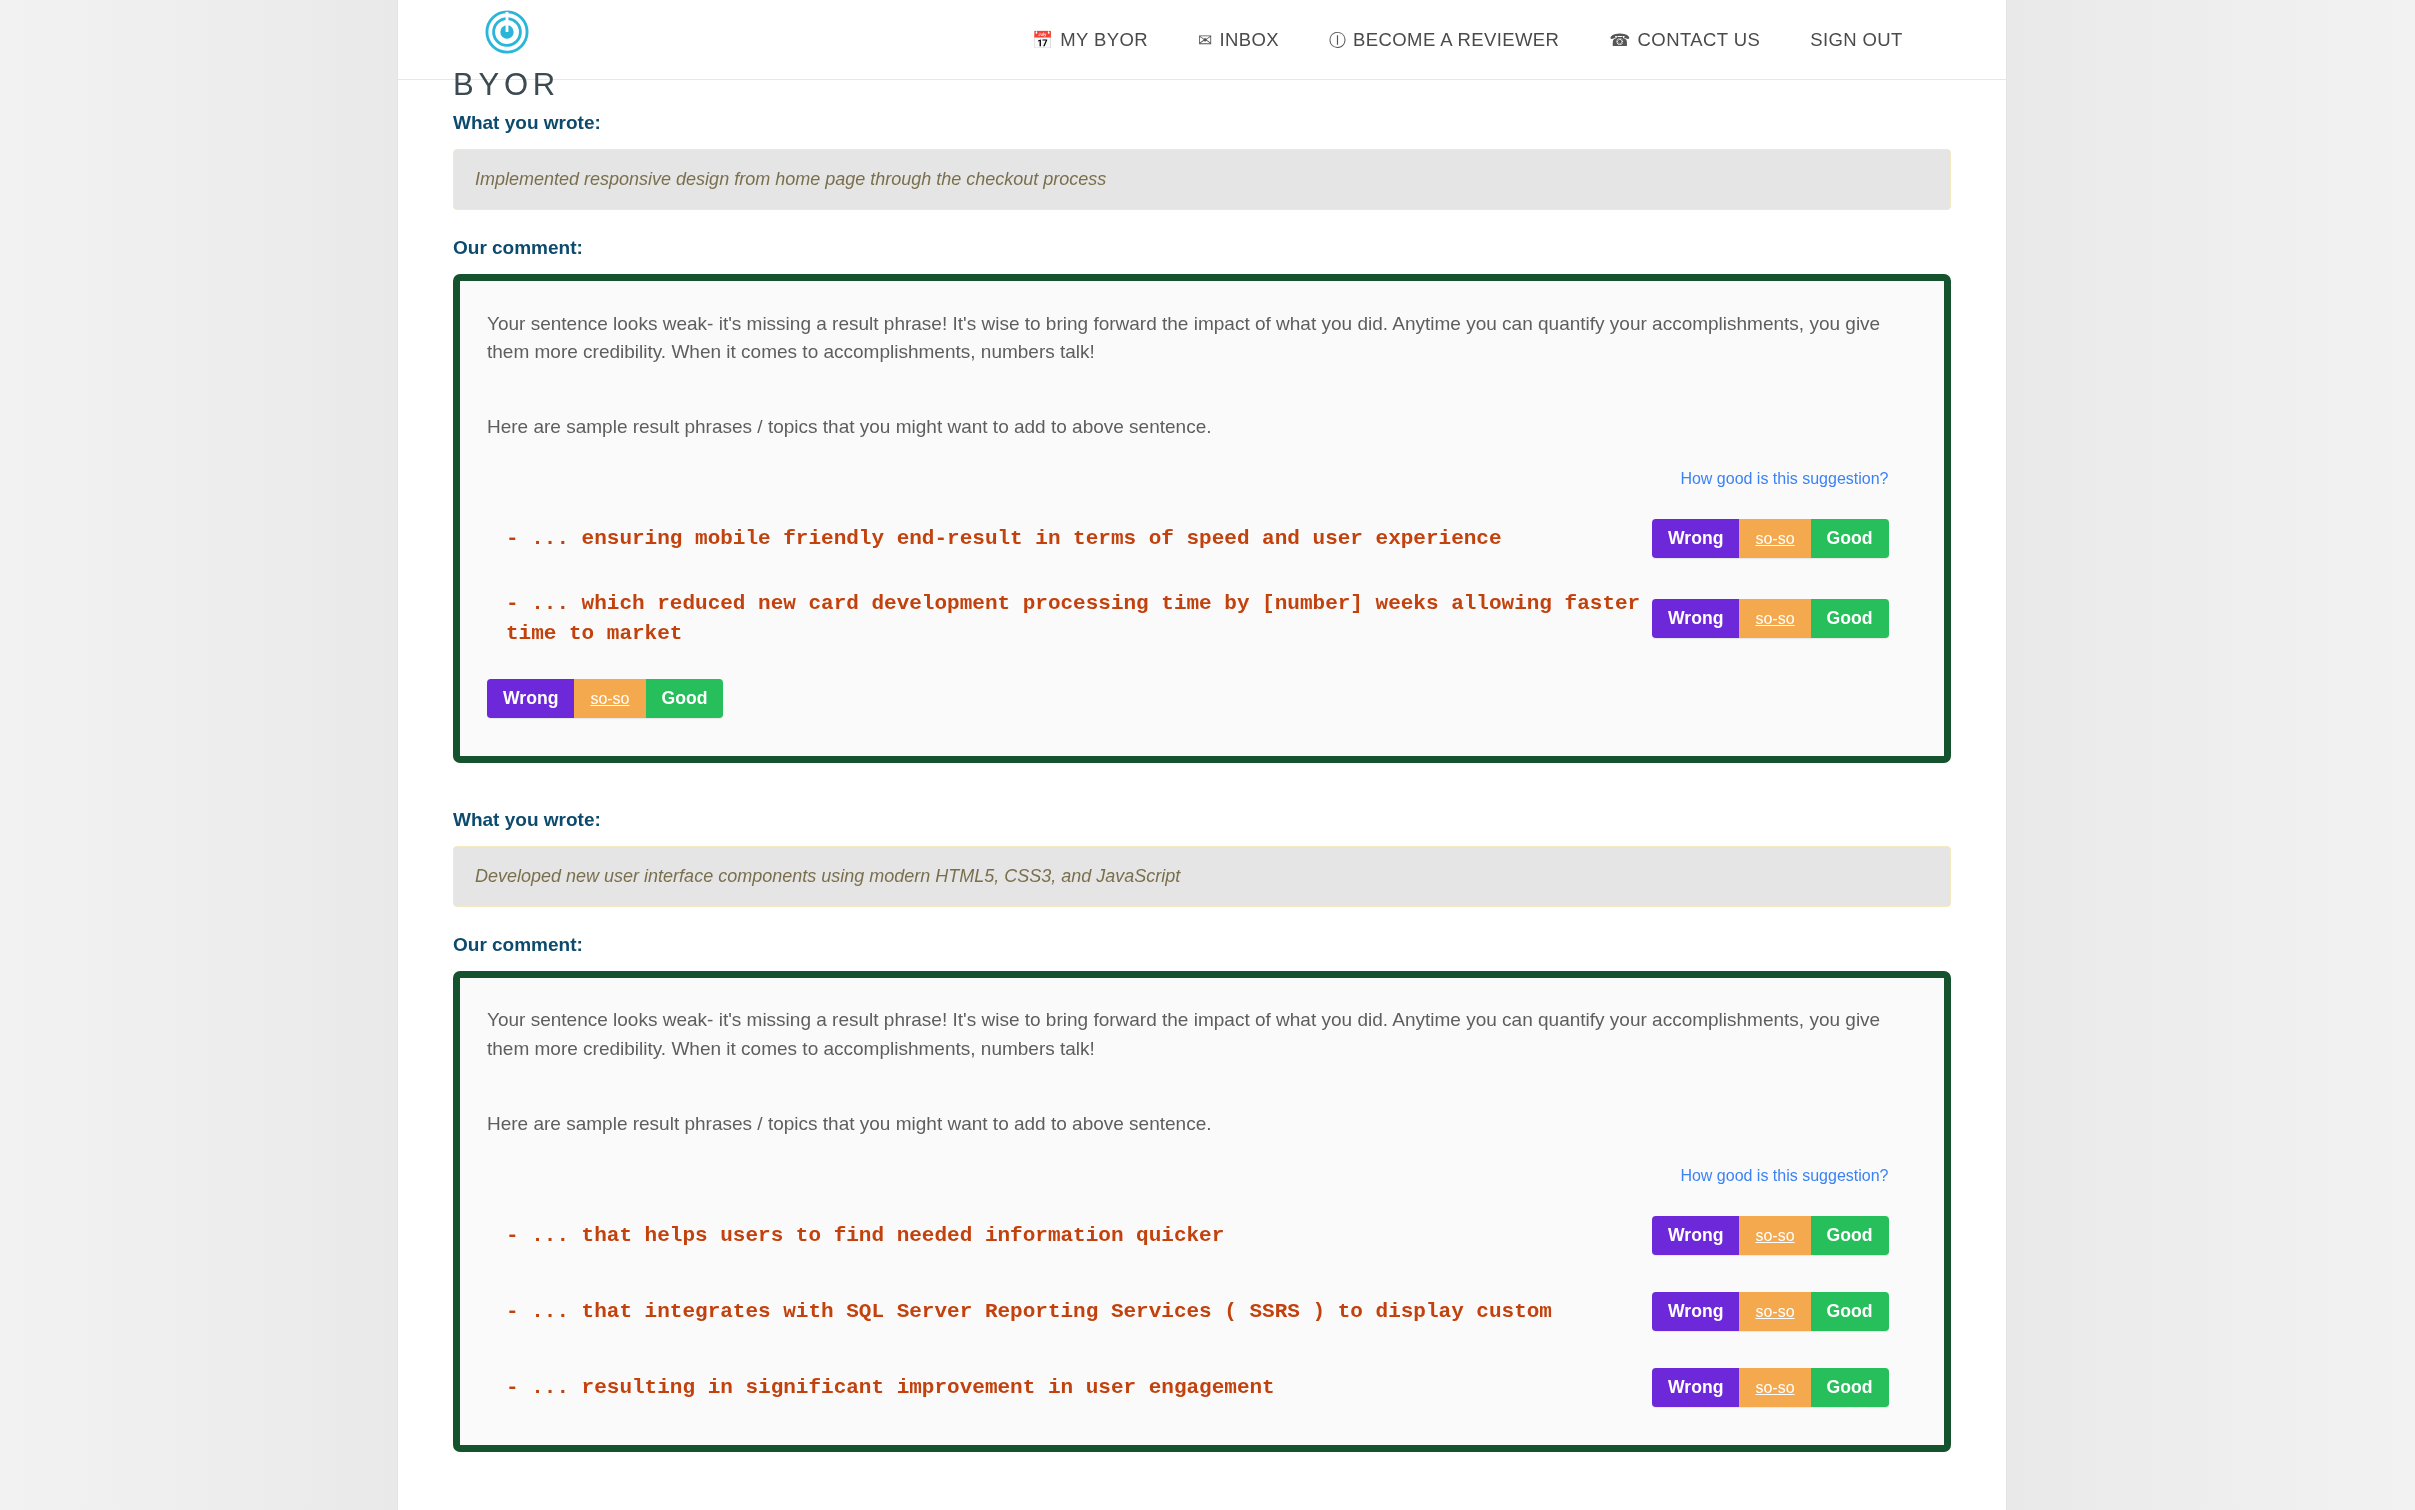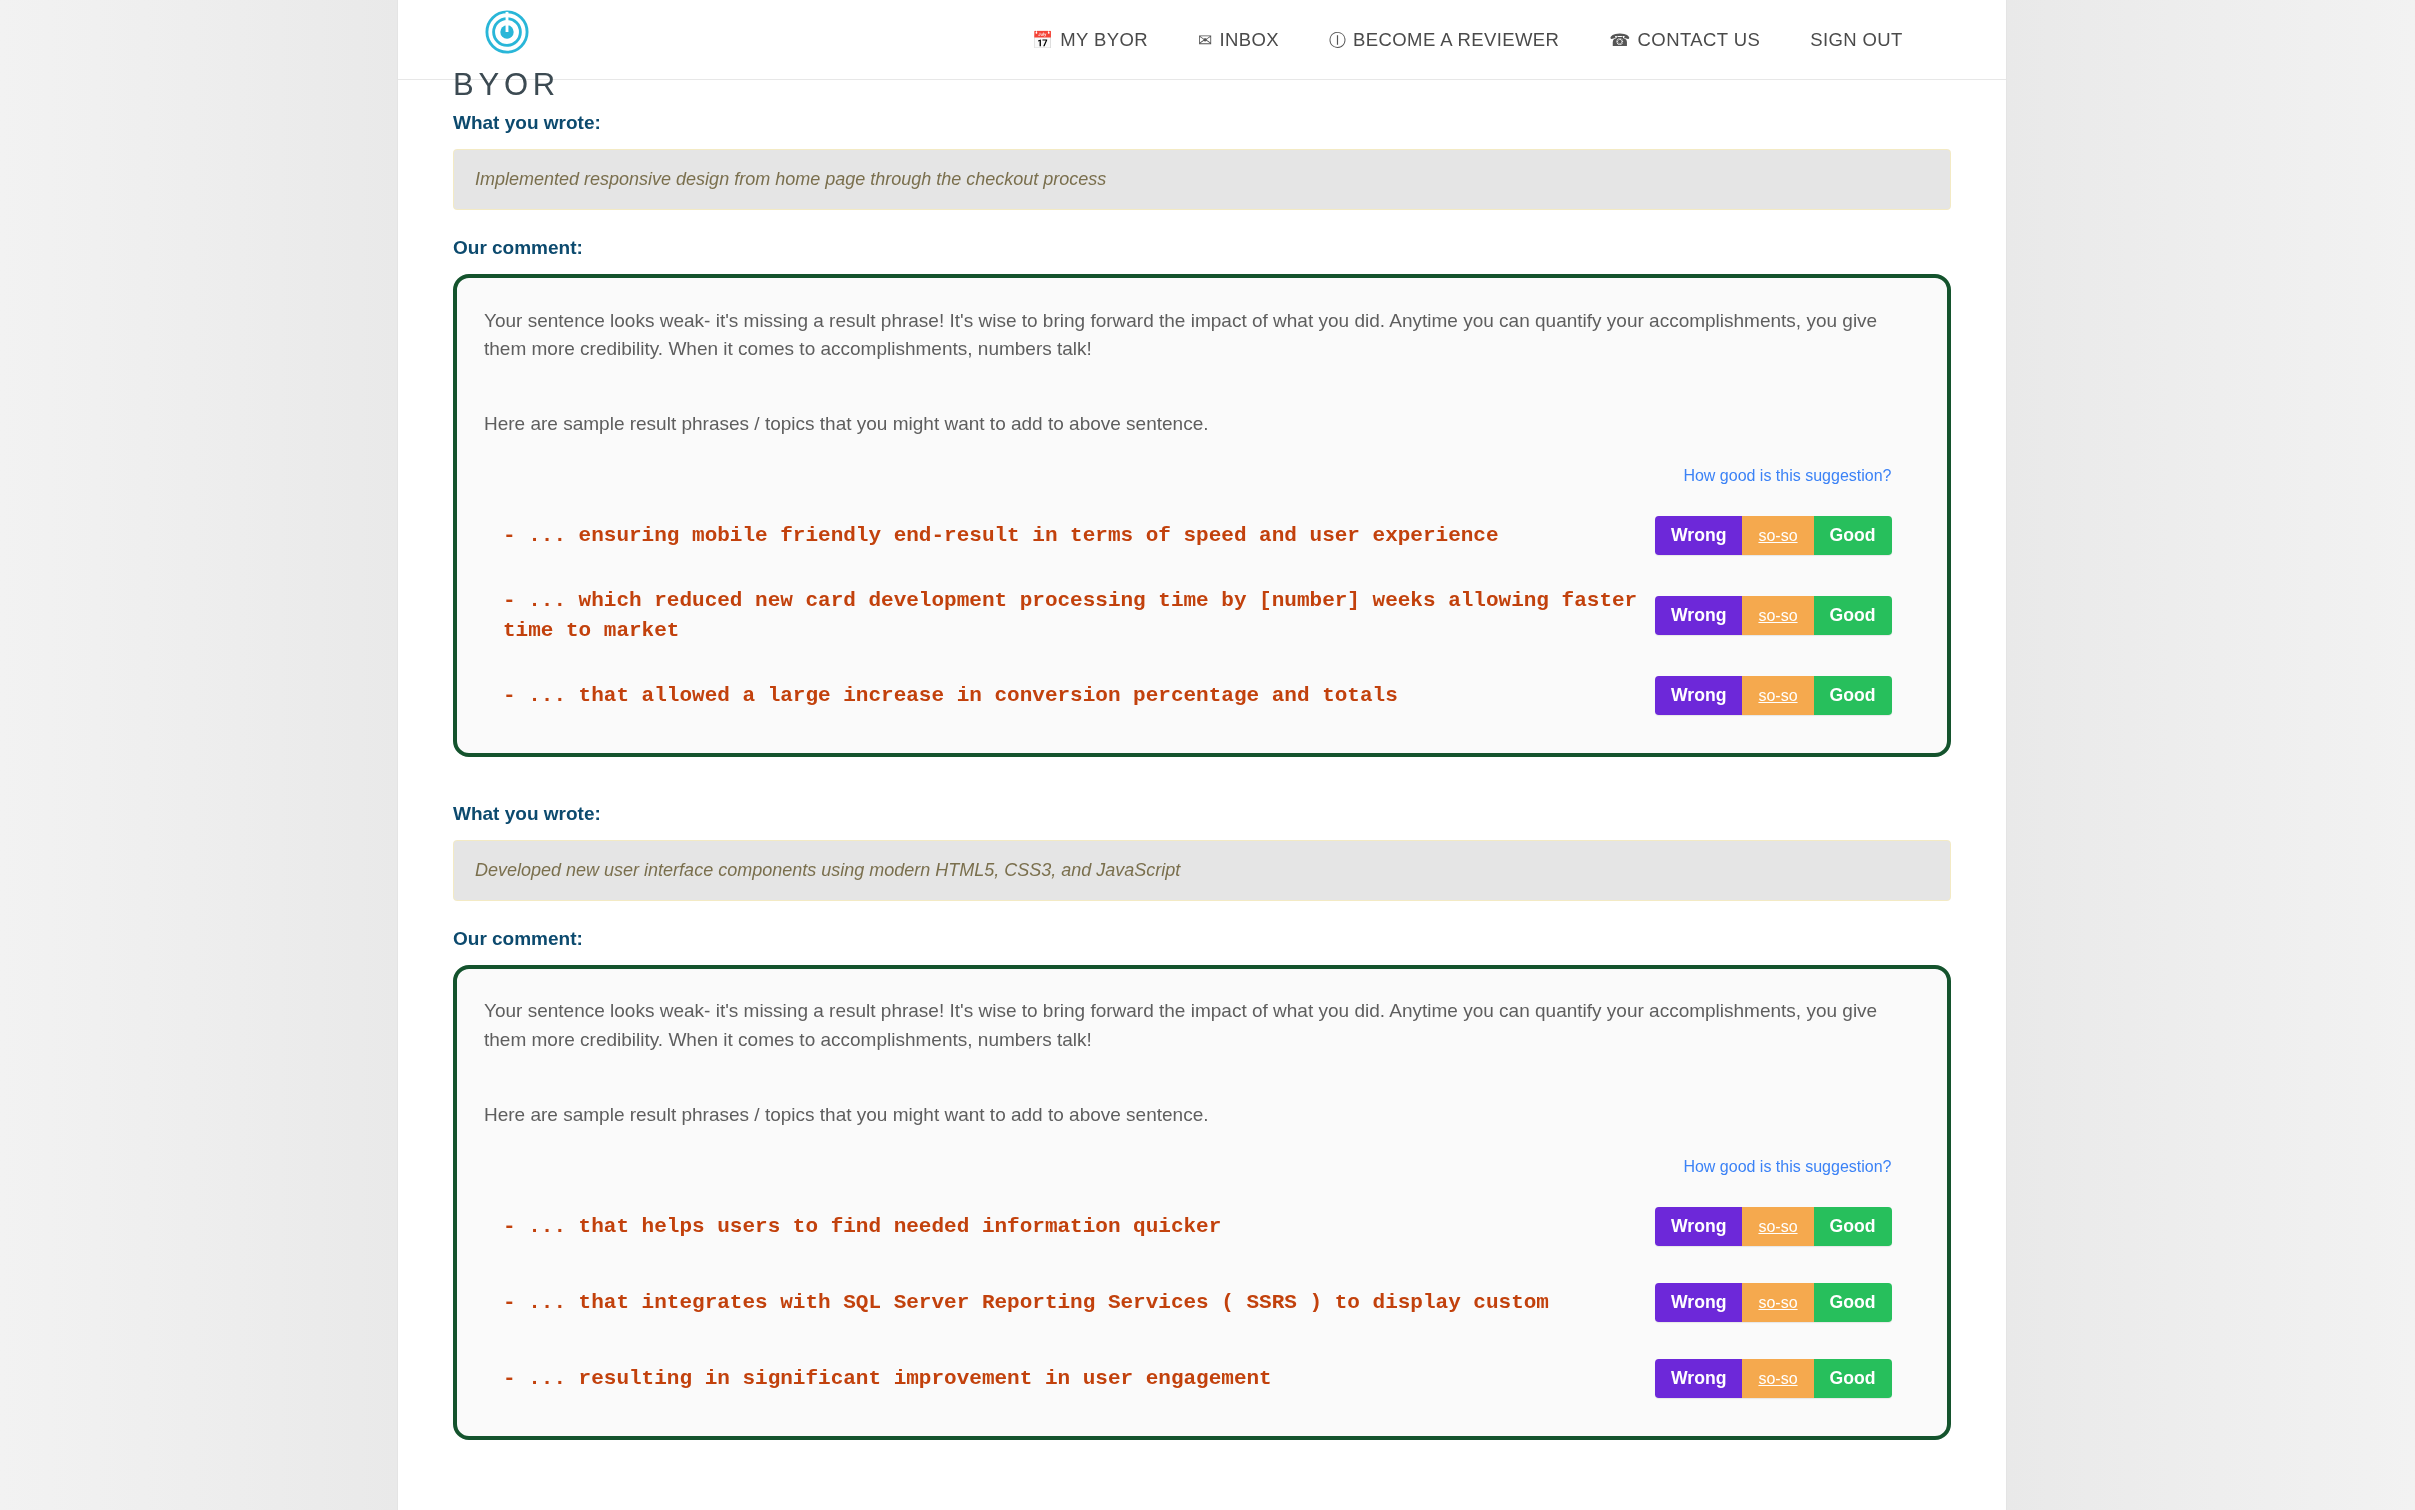--- a/index.html
+++ b/index.html
@@ -105,8 +105,8 @@
   .comment-box {
     margin-top: 15px;
     background: #fafafa;
-    border: 4px solid #14532d;
-    border-radius: 16px;
+    border: 7px solid #14532d;
+    border-radius: 7px;
     padding: 28.5px 27px 32px 27px;
   }
   .para {

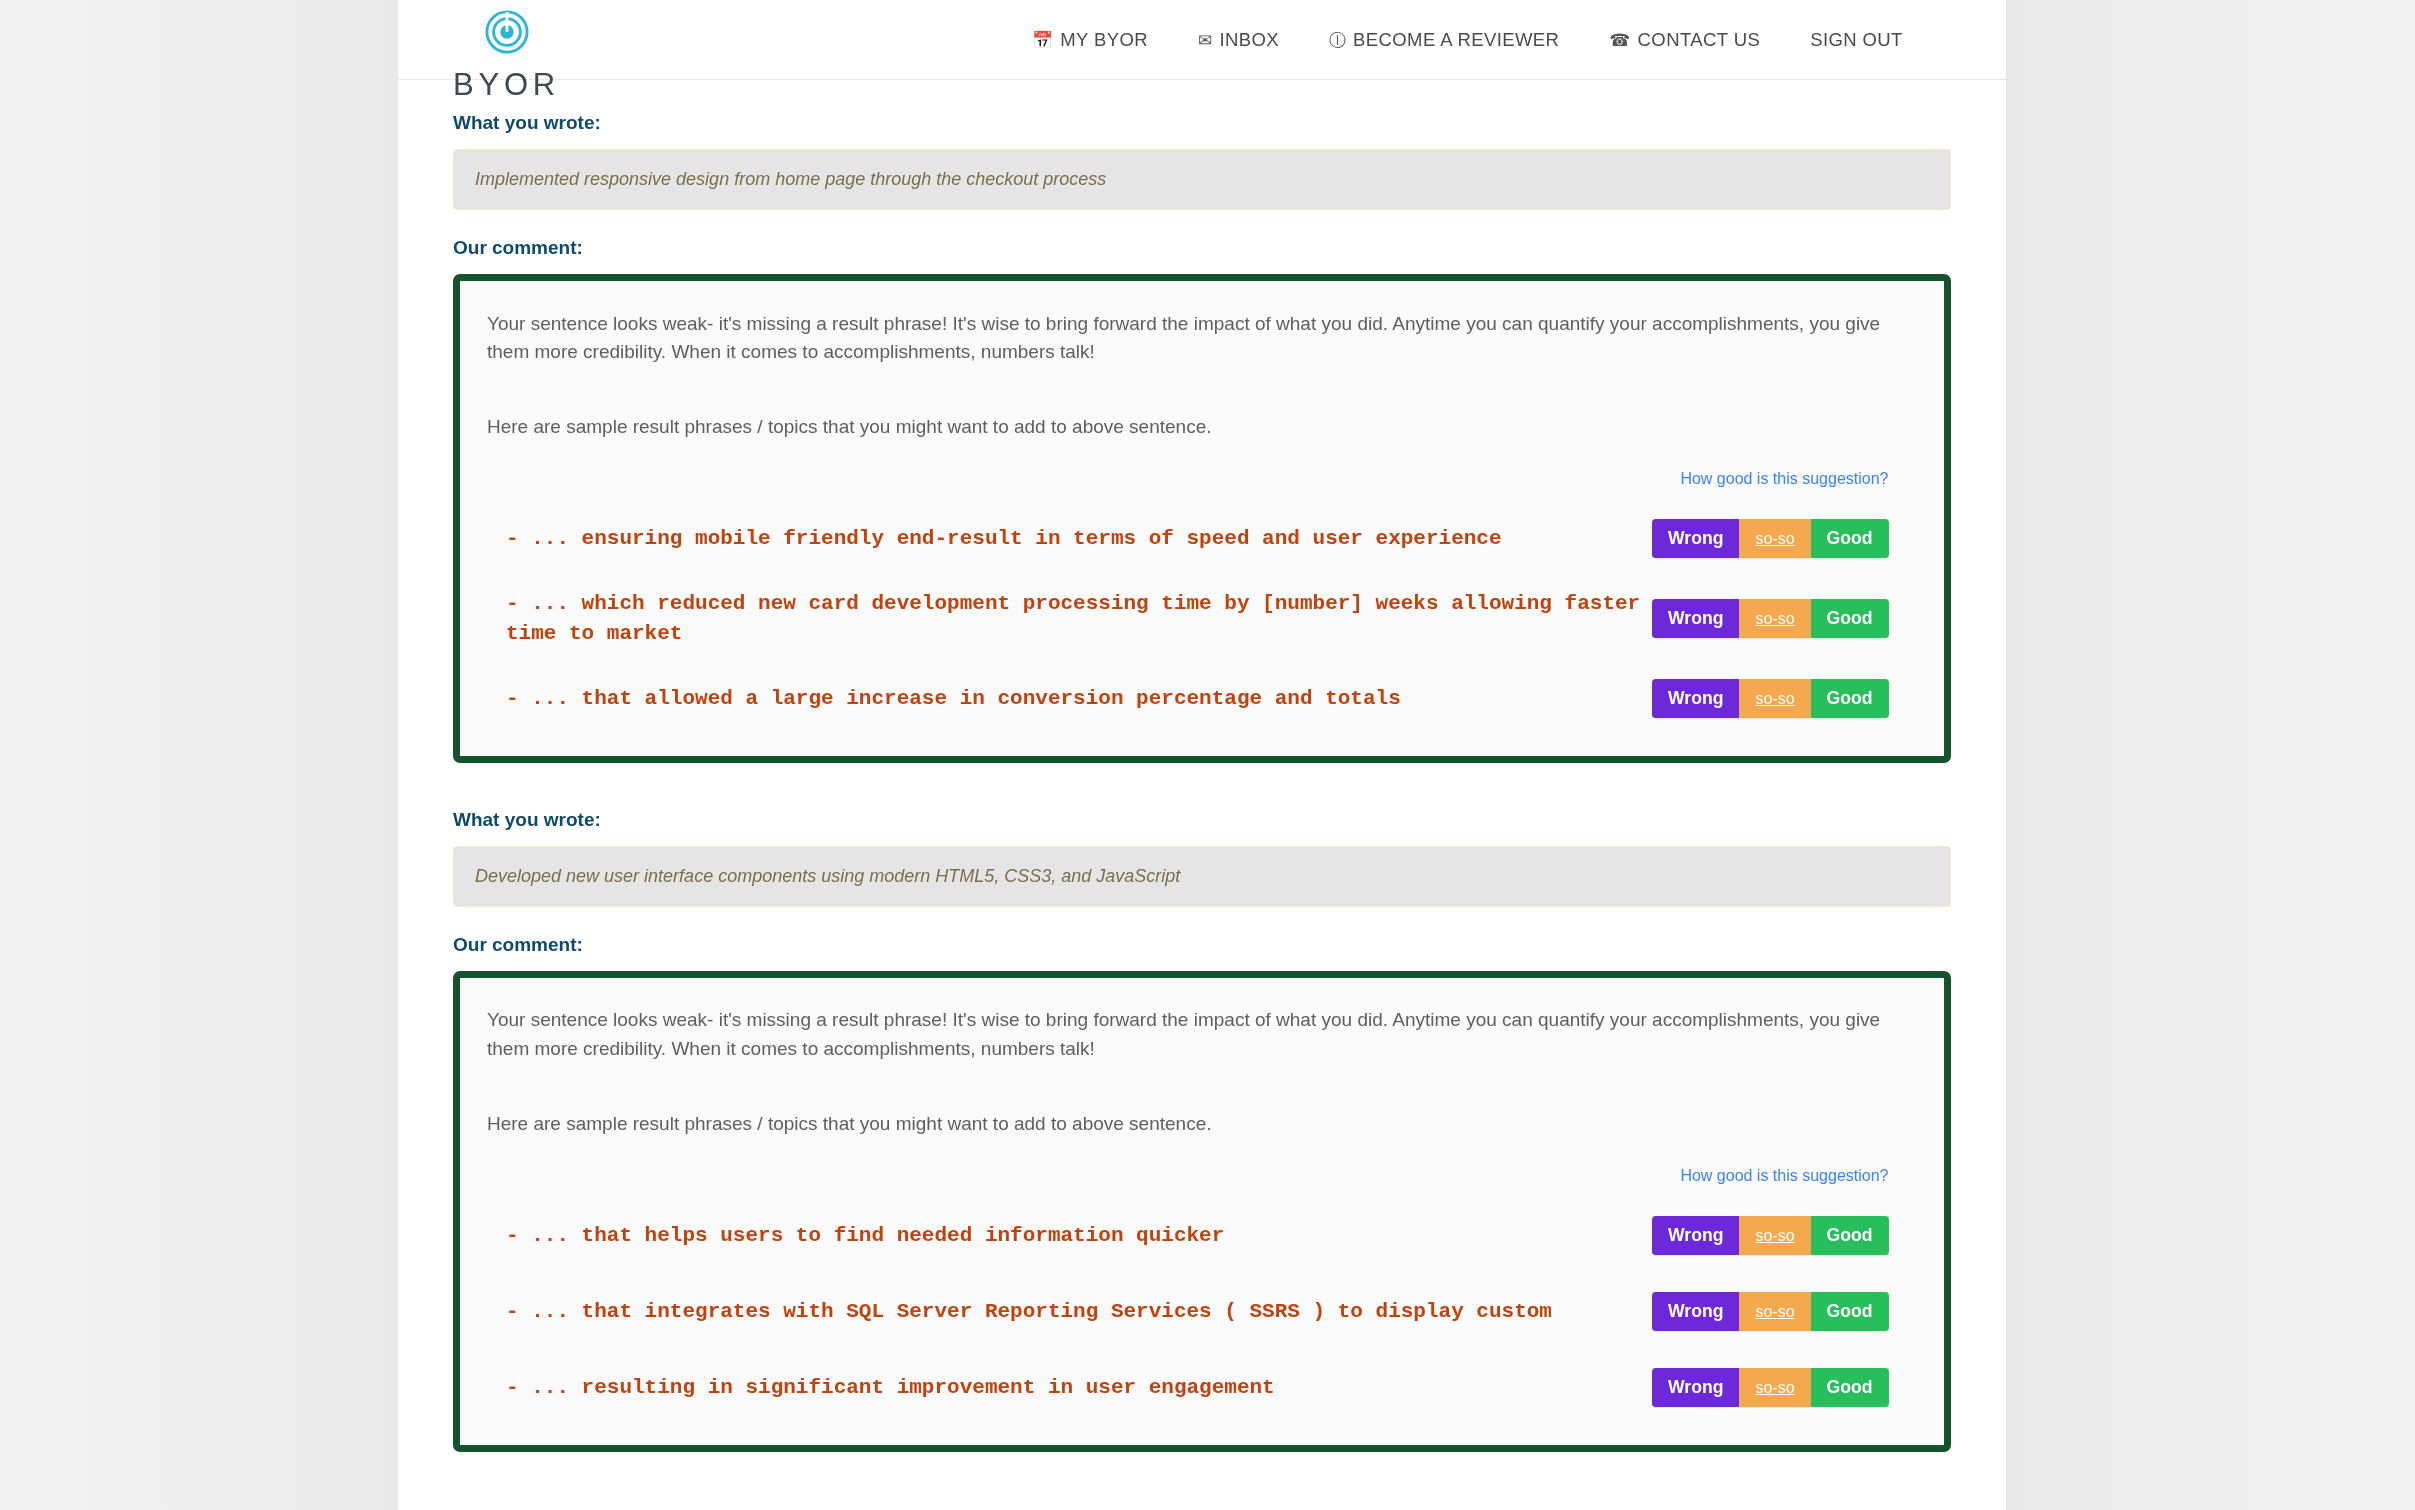--- a/index.html
+++ b/index.html
@@ -237,7 +237,6 @@
           </div>
 
           <div class="suggestion-row">
-            <div class="sugg-text">- ... that allowed a large increase in conversion percentage and totals</div>
             <div class="rate-group">
               <div class="rate-btn rate-wrong">Wrong</div>
               <div class="rate-btn rate-soso">so-so</div>

